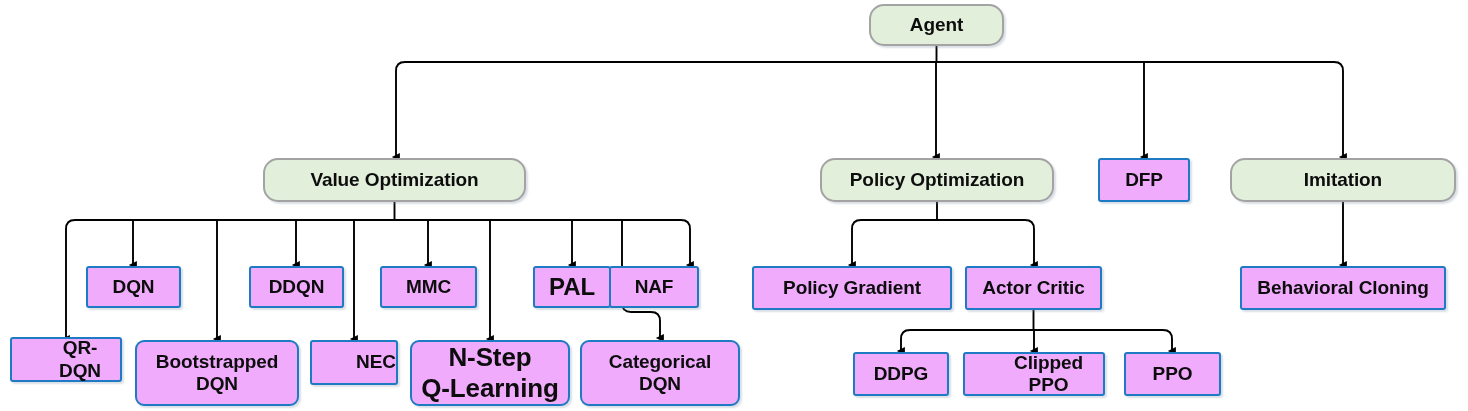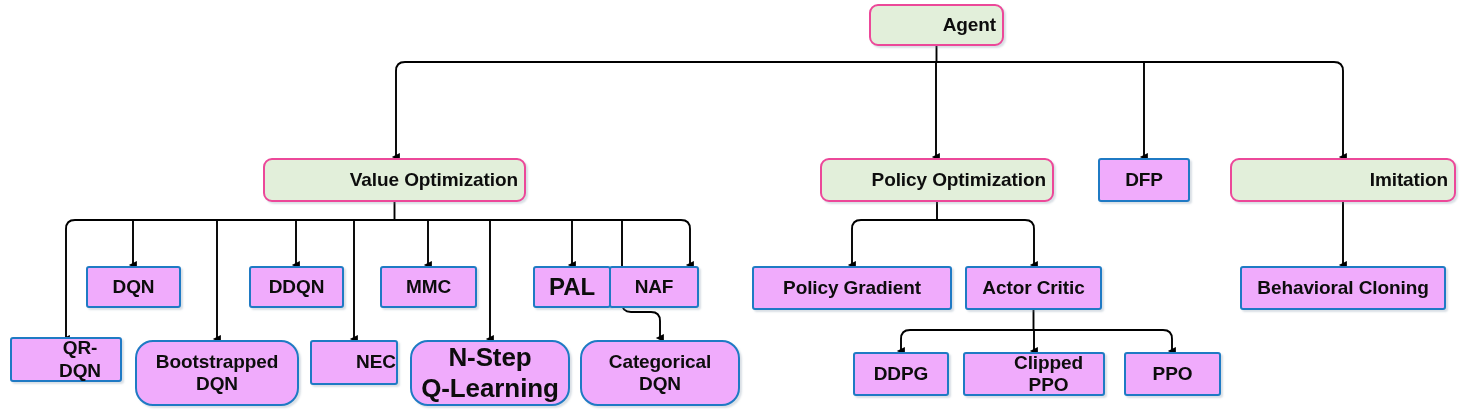--- a/index.html
+++ b/index.html
@@ -44,9 +44,8 @@
   }
   .node.green {
     background: #e2efda;
-    border: 2px solid #ec4899;
-    border-radius: 9px;
-    justify-content: flex-end;
+    border: 2px solid #a3a3a3;
+    border-radius: 15px;
   }
   .node.blue {
     background: #f0abfc;

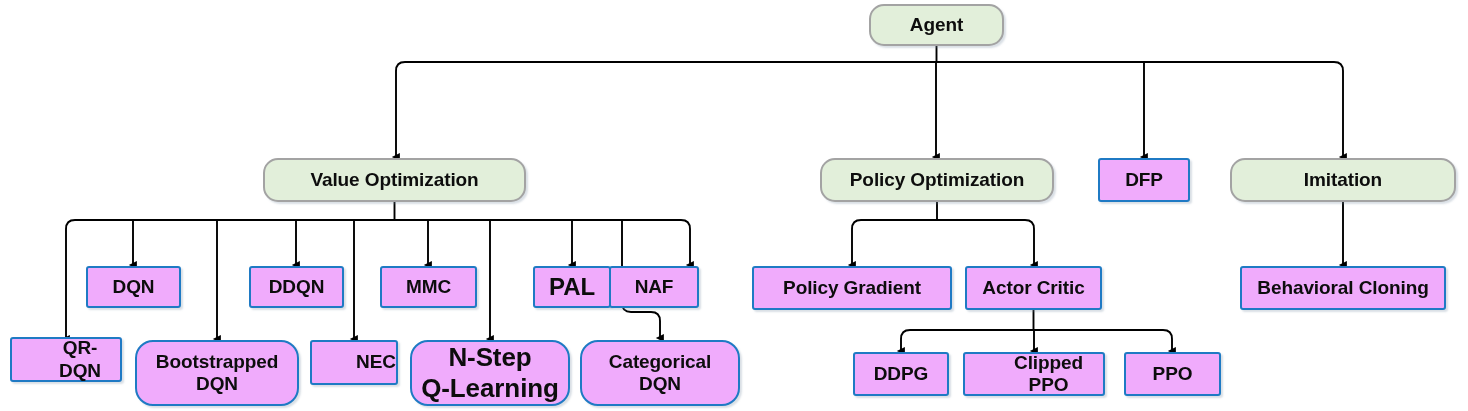--- a/index.html
+++ b/index.html
@@ -53,7 +53,7 @@
     border-radius: 3px;
   }
   .node.blue.rounded {
-    border-radius: 18px;
+    border-radius: 9px;
   }
   .node-label {
     display: block;

